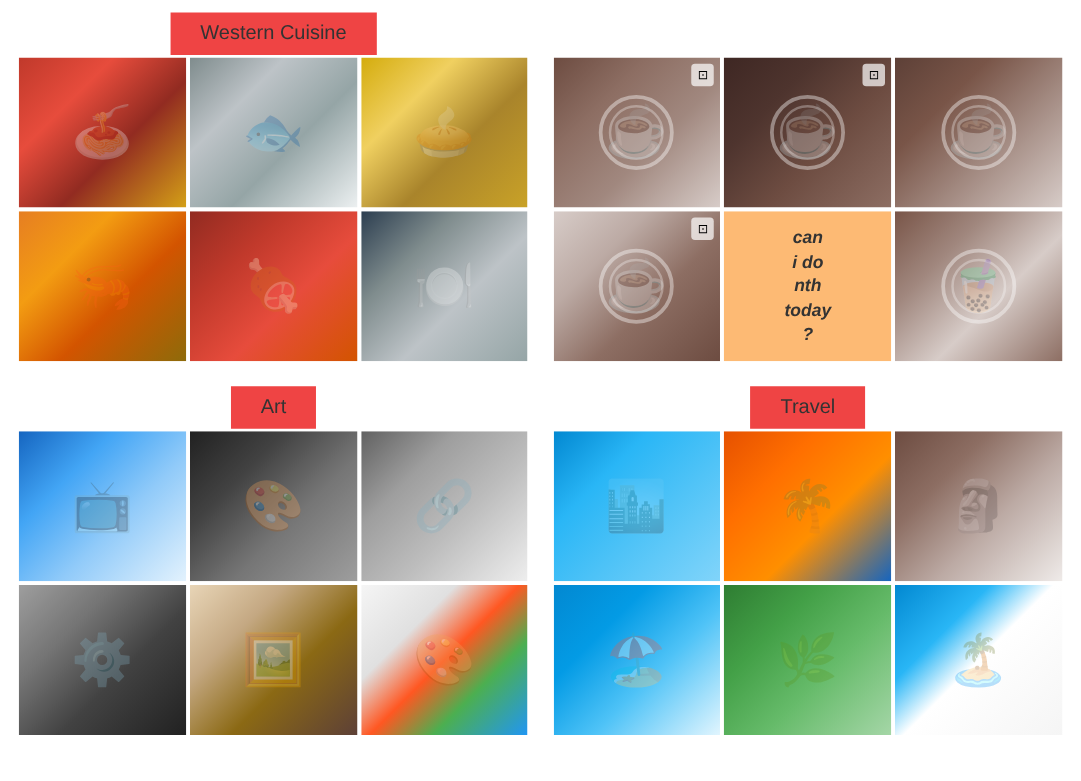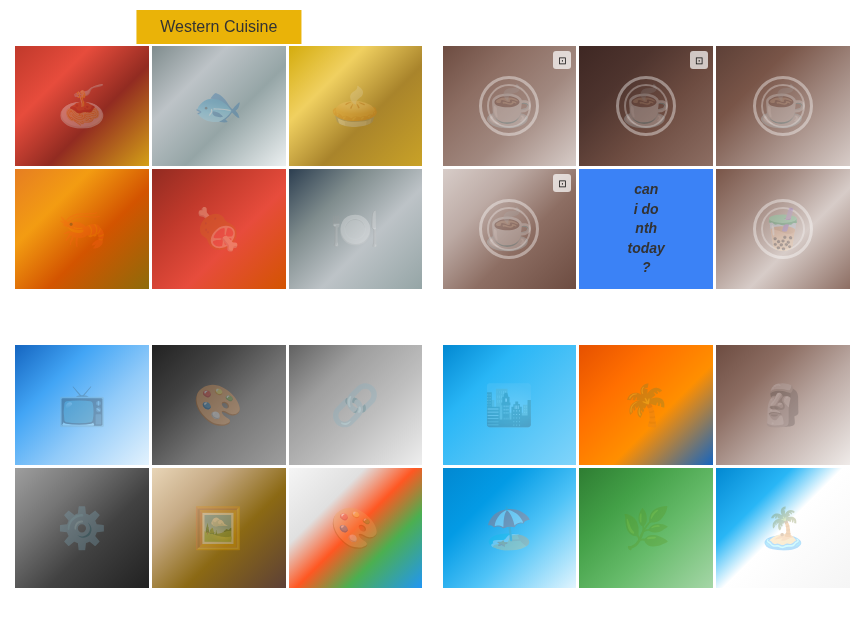--- a/index.html
+++ b/index.html
@@ -25,7 +25,7 @@
       top: 0;
       left: 50%;
       transform: translateX(-50%);
-      background: #eab308;
+      background: #ef4444;
       padding: 8px 24px;
       z-index: 10;
       font-size: 16px;

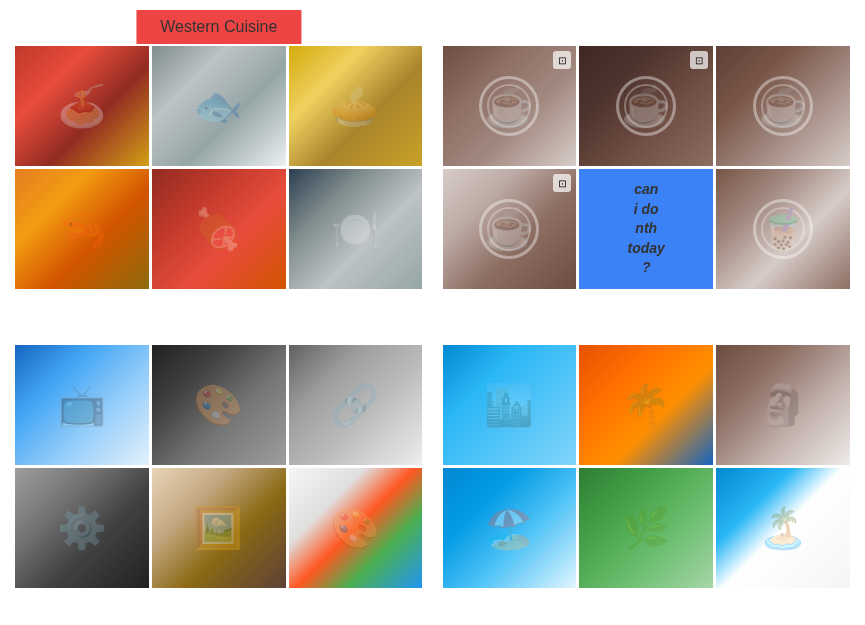--- a/index.html
+++ b/index.html
@@ -228,7 +228,7 @@
           <div class="overlay-icon">⊡</div>
         </div>
         <div class="img-cell">
-          <div class="cell-text-overlay" style="background: #3b82f6;">
+          <div class="cell-text-overlay" style="background: #fdba74;">
             <span style="white-space: pre; font-size: 14px; font-family: Arial, sans-serif;">can
 i do
 nth

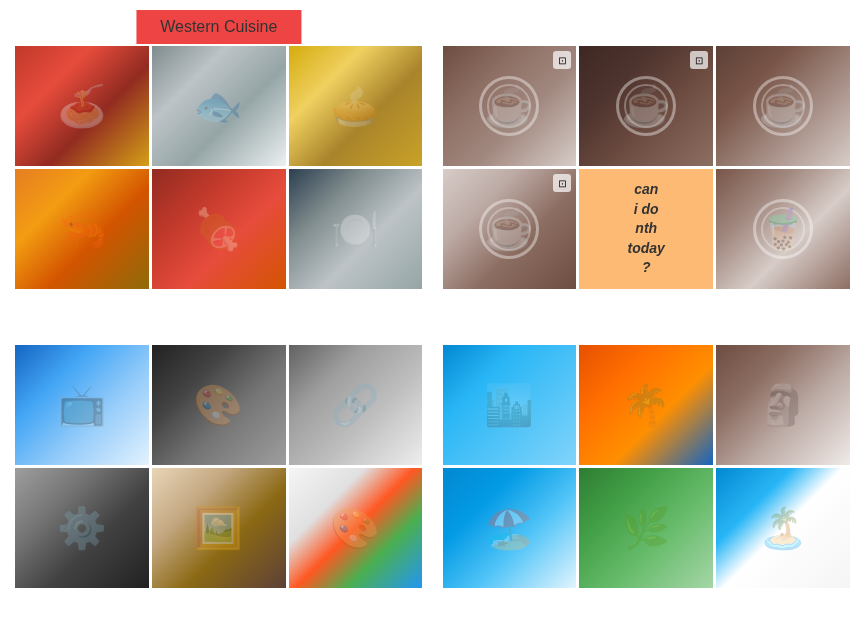--- a/index.html
+++ b/index.html
@@ -245,6 +245,7 @@
       </div>
     </div>
     <div class="category-section">
+      <div class="category-header">Art</div>
       <div class="images-grid">
         <div class="img-cell">
           <div class="img-placeholder art-1">

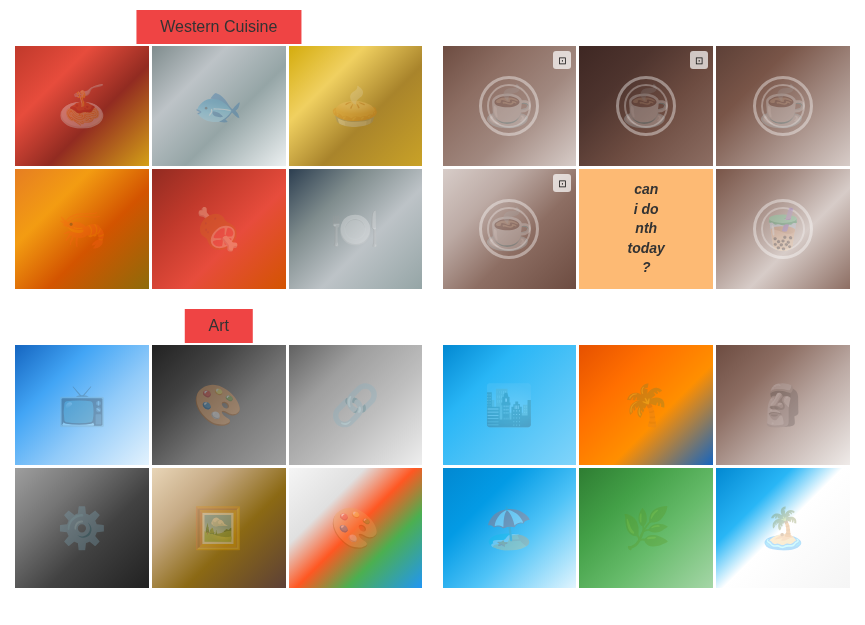--- a/index.html
+++ b/index.html
@@ -280,6 +280,7 @@
       </div>
     </div>
     <div class="category-section">
+      <div class="category-header">Travel</div>
       <div class="images-grid">
         <div class="img-cell">
           <div class="img-placeholder tr-1">

